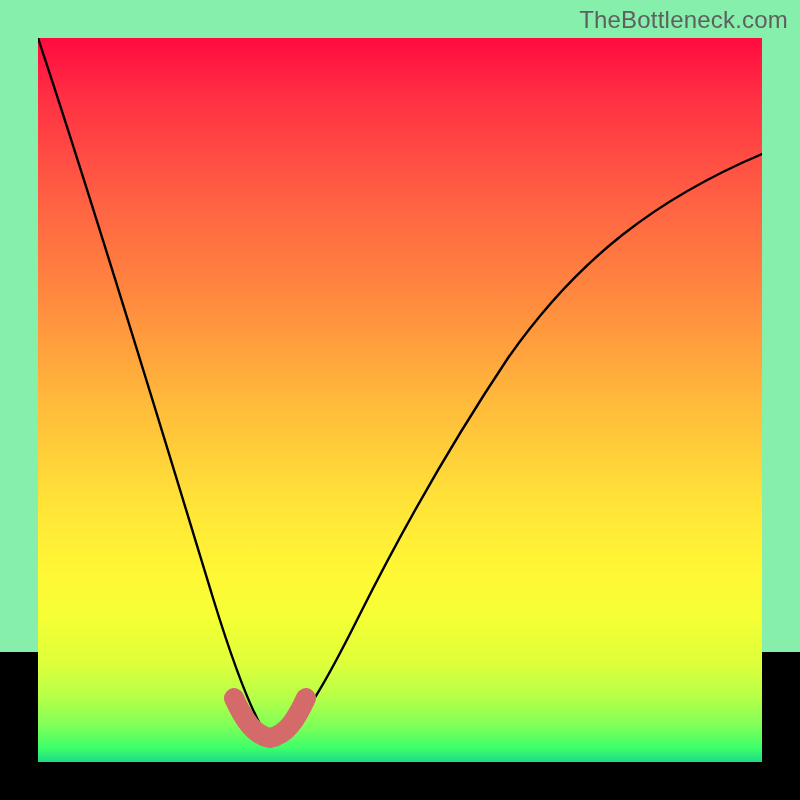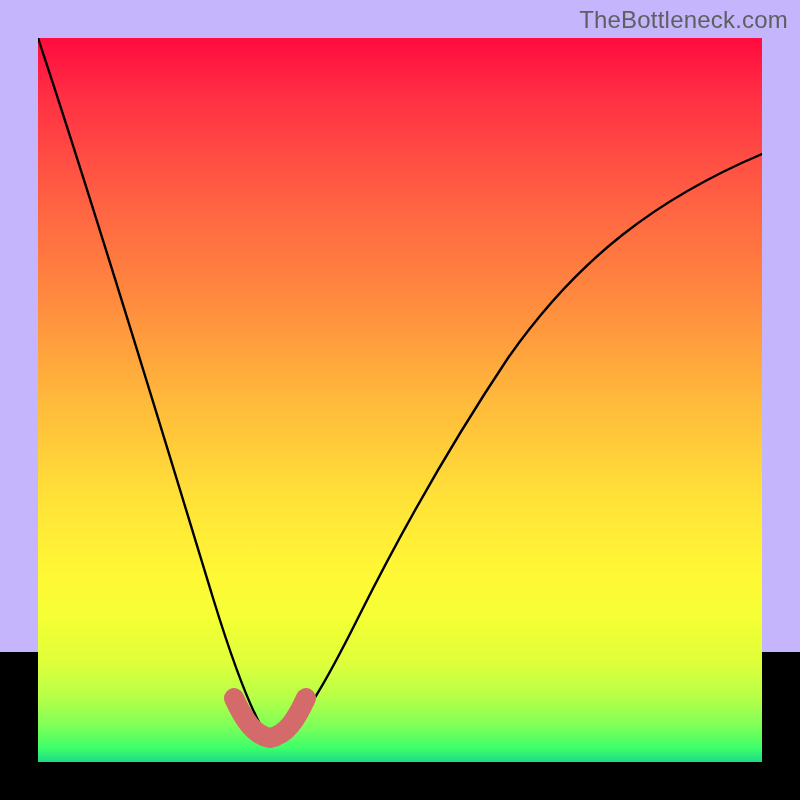--- a/index.html
+++ b/index.html
@@ -17,7 +17,7 @@
     top: 0;
     width: 800px;
     height: 652px;
-    background: #c4b5fd;
+    background: #86efac;
     text-decoration: underline;
   }
   .plot {

